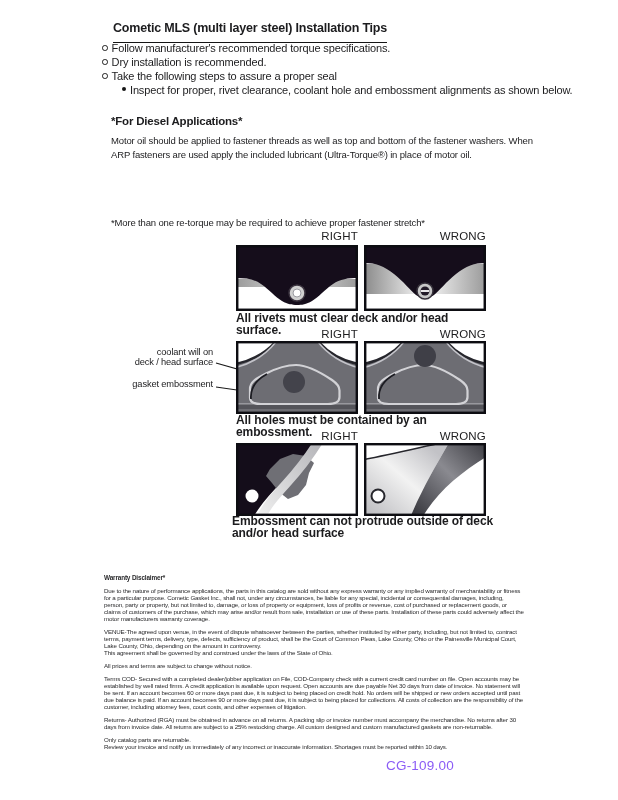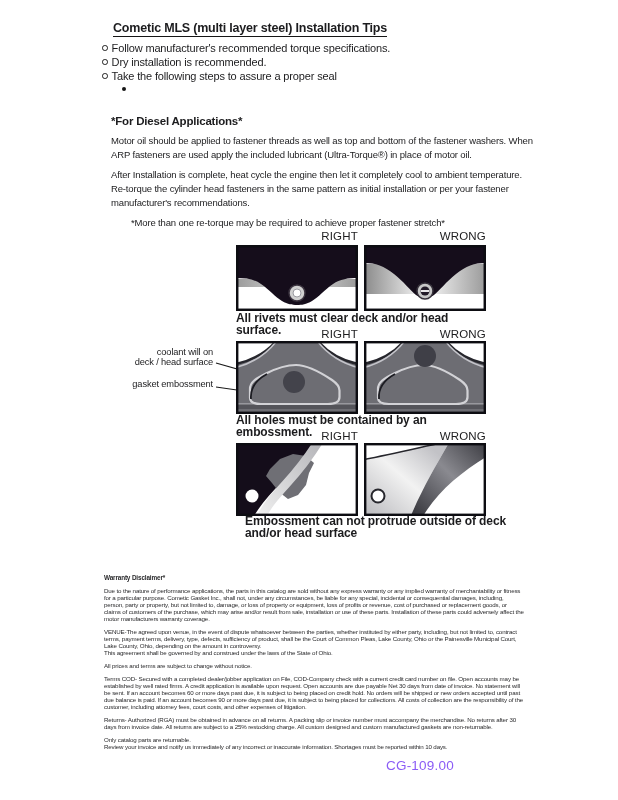--- a/index.html
+++ b/index.html
@@ -7,7 +7,7 @@
         font-family:"Liberation Sans","DejaVu Sans",sans-serif;color:#1c1c1e;}
   .abs{position:absolute;}
   .title{left:113px;top:21px;font-size:12.5px;font-weight:bold;letter-spacing:-0.2px;
-         border-bottom:1.6px solid #151515;padding-bottom:1px;}
+         border-bottom:1.6px solid #151515;padding-bottom:7px;}
   .bullets{left:102px;top:42px;font-size:11px;letter-spacing:-0.15px;}
   .b-row{display:flex;align-items:flex-start;height:14px;}
   .b-row.sub{margin-left:20px;}

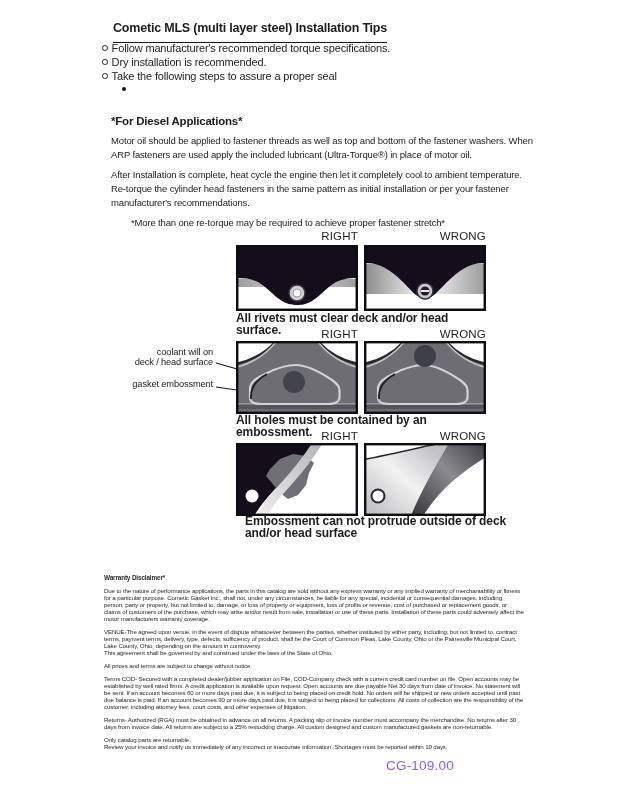--- a/index.html
+++ b/index.html
@@ -46,6 +46,7 @@
     </div>
     <div class="b-row sub">
       <span class="marker-f"></span>
+      <span>Inspect for proper, rivet clearance, coolant hole and embossment alignments as shown below.</span>
     </div>
   </div>
 

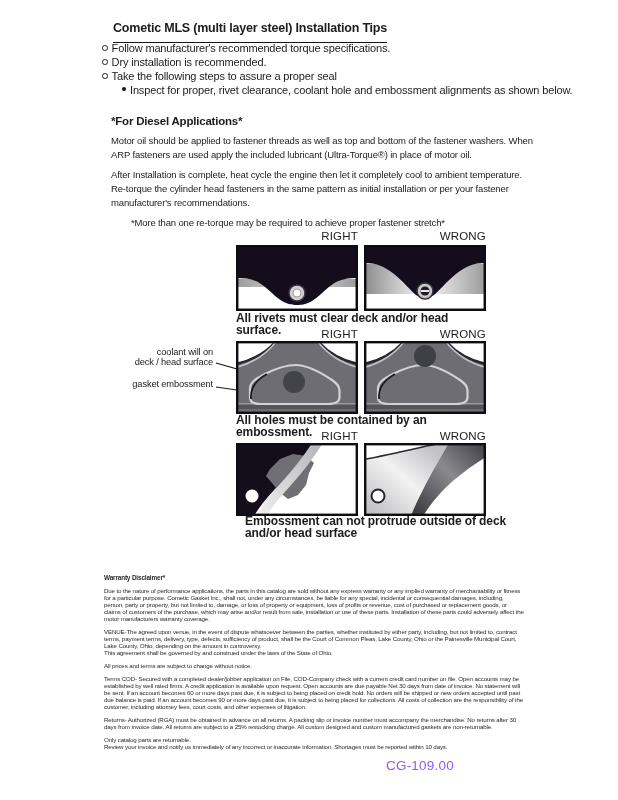--- a/index.html
+++ b/index.html
@@ -52,7 +52,6 @@
 
   <div class="abs h2" style="left:111px;top:115px;">*For Diesel Applications*</div>
   <div class="abs body-p" style="left:111px;top:134px;">Motor oil should be applied to fastener threads as well as top and bottom of the fastener washers. When ARP fasteners are used apply the included lubricant (Ultra-Torque®) in place of motor oil.</div>
-  <div class="abs body-p" style="left:111px;top:168px;">After Installation is complete, heat cycle the engine then let it completely cool to ambient temperature. Re-torque the cylinder head fasteners in the same pattern as initial installation or per your fastener manufacturer's recommendations.</div>
   <div class="abs body-p" style="left:111px;top:216px;margin-left:20px;">*More than one re-torque may be required to achieve proper fastener stretch*</div>
 
   <div class="abs dg-label" style="left:236px;top:230px;">RIGHT</div>

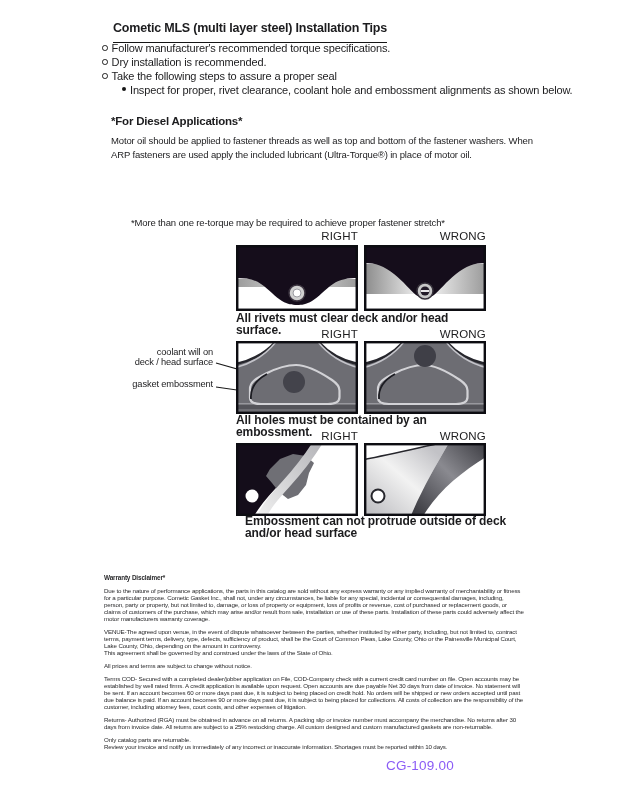--- a/index.html
+++ b/index.html
@@ -52,7 +52,7 @@
 
   <div class="abs h2" style="left:111px;top:115px;">*For Diesel Applications*</div>
   <div class="abs body-p" style="left:111px;top:134px;">Motor oil should be applied to fastener threads as well as top and bottom of the fastener washers. When ARP fasteners are used apply the included lubricant (Ultra-Torque®) in place of motor oil.</div>
-  <div class="abs body-p" style="left:111px;top:216px;margin-left:20px;">*More than one re-torque may be required to achieve proper fastener stretch*</div>
+  <div class="abs body-p" style="left:111px;top:216px;">*More than one re-torque may be required to achieve proper fastener stretch*</div>
 
   <div class="abs dg-label" style="left:236px;top:230px;">RIGHT</div>
   <div class="abs dg-label" style="left:364px;top:230px;">WRONG</div>

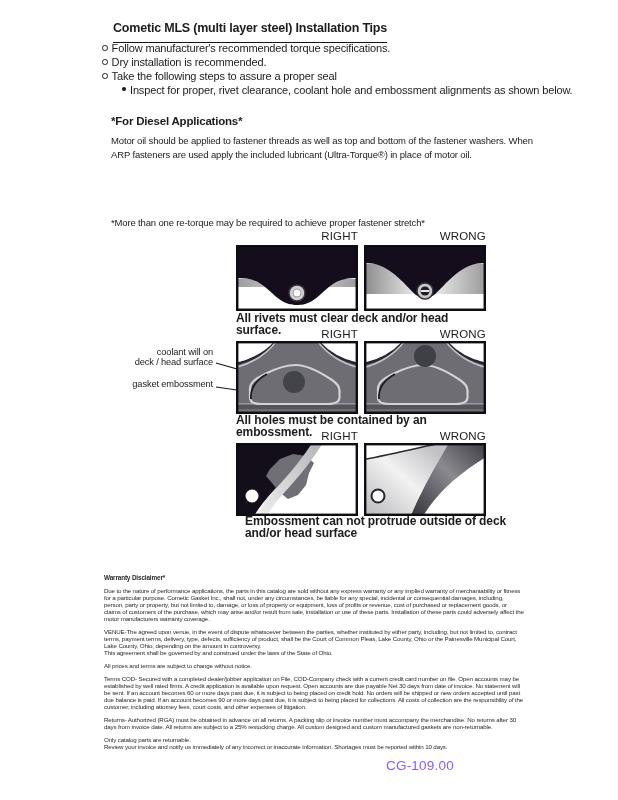--- a/index.html
+++ b/index.html
@@ -192,7 +192,7 @@
     </svg>
   </div>
 
-  <div class="abs dg-caption" style="left:245px;top:516px;width:270px;">
+  <div class="abs dg-caption" style="left:232px;top:516px;width:270px;">
     <div>Embossment can not protrude outside of deck</div>
     <div>and/or head surface</div>
   </div>

